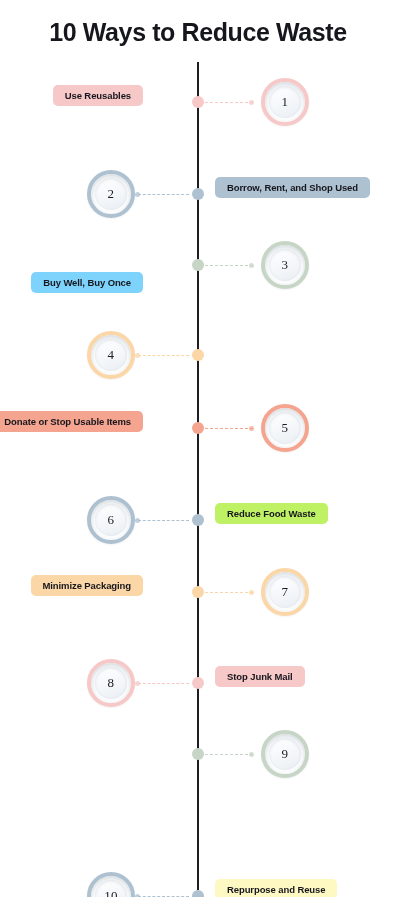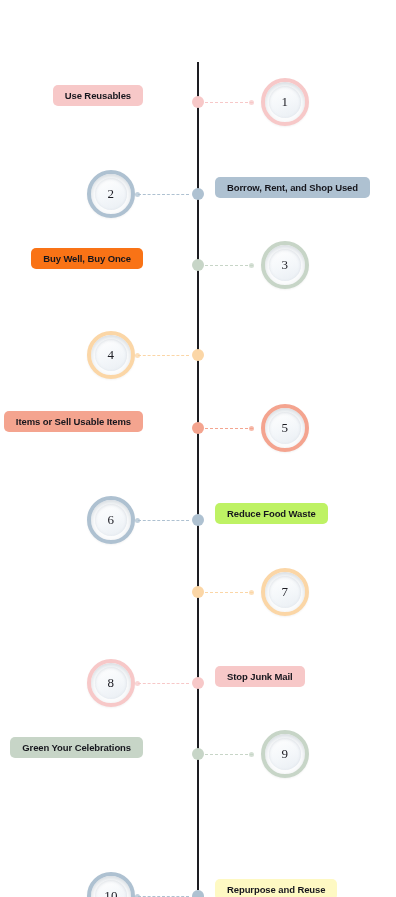--- a/index.html
+++ b/index.html
@@ -160,6 +160,7 @@
 
 <div id="infographic">
 
+  <div class="title">10 Ways to Reduce Waste</div>
 
   <div class="spine"></div>
 

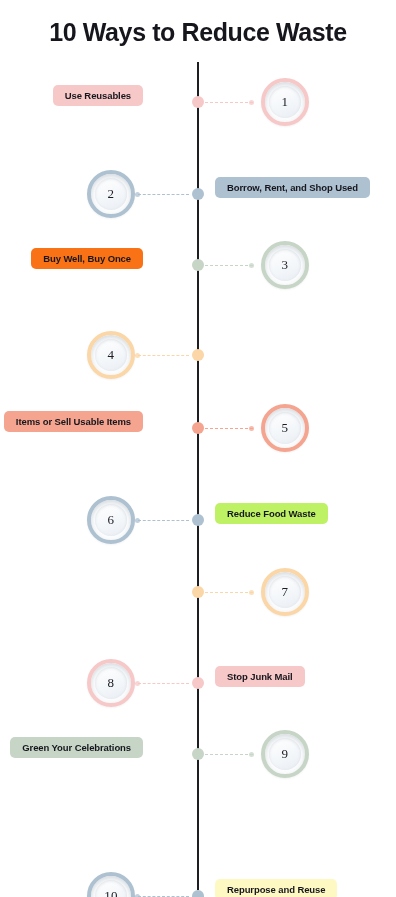--- a/index.html
+++ b/index.html
@@ -197,7 +197,7 @@
           <div class="inner-ring"></div>
           <span class="num">3</span>
         </div>
-        <div class="pill pill-left" style="background: #f97316;">
+        <div class="pill pill-left" style="background: #7dd3fc; margin-top: 24px;">
           <span>Buy Well, Buy Once</span>
         </div>
       </div>

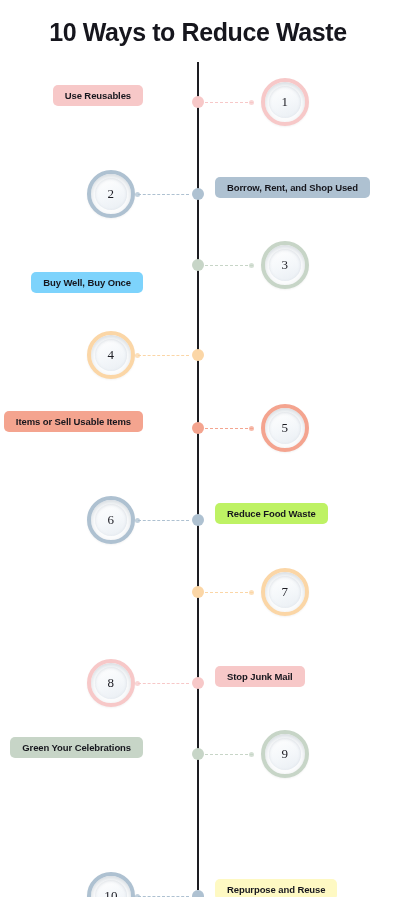--- a/index.html
+++ b/index.html
@@ -219,7 +219,7 @@
           <span class="num">5</span>
         </div>
         <div class="pill pill-left" style="background: rgb(244, 164, 143);">
-          <span>Items or Sell Usable Items</span>
+          <span>Donate or Stop Usable Items</span>
         </div>
       </div>
       <div class="row" style="top: 490px;">

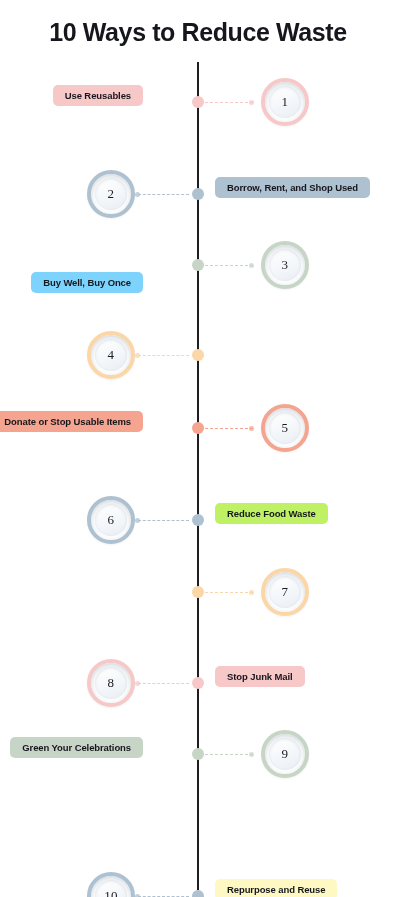--- a/index.html
+++ b/index.html
@@ -242,6 +242,9 @@
           <div class="inner-ring"></div>
           <span class="num">7</span>
         </div>
+        <div class="pill pill-left" style="background: rgb(251, 214, 166);">
+          <span>Minimize Packaging</span>
+        </div>
       </div>
       <div class="row" style="top: 653px;">
         <div class="connector to-left" style="border-top-color: rgb(247, 200, 200);"></div>

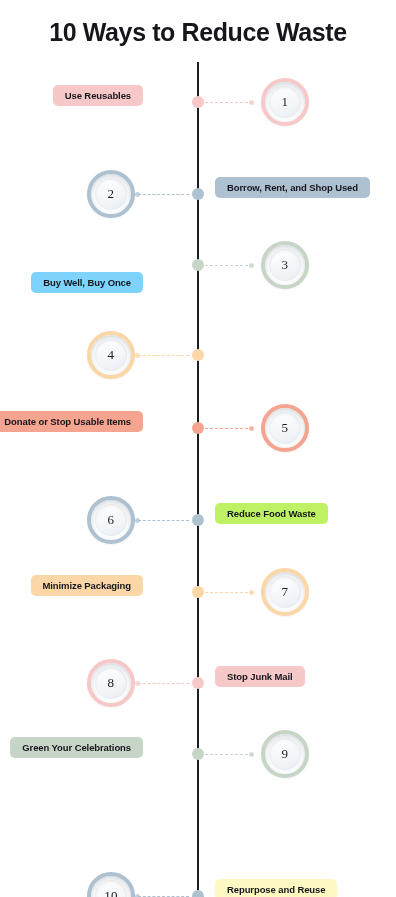--- a/index.html
+++ b/index.html
@@ -266,9 +266,6 @@
           <div class="inner-ring"></div>
           <span class="num">9</span>
         </div>
-        <div class="pill pill-left" style="background: rgb(199, 213, 199);">
-          <span>Green Your Celebrations</span>
-        </div>
       </div>
       <div class="row" style="top: 866px;">
         <div class="connector to-left" style="border-top-color: rgb(174, 193, 209);"></div>

